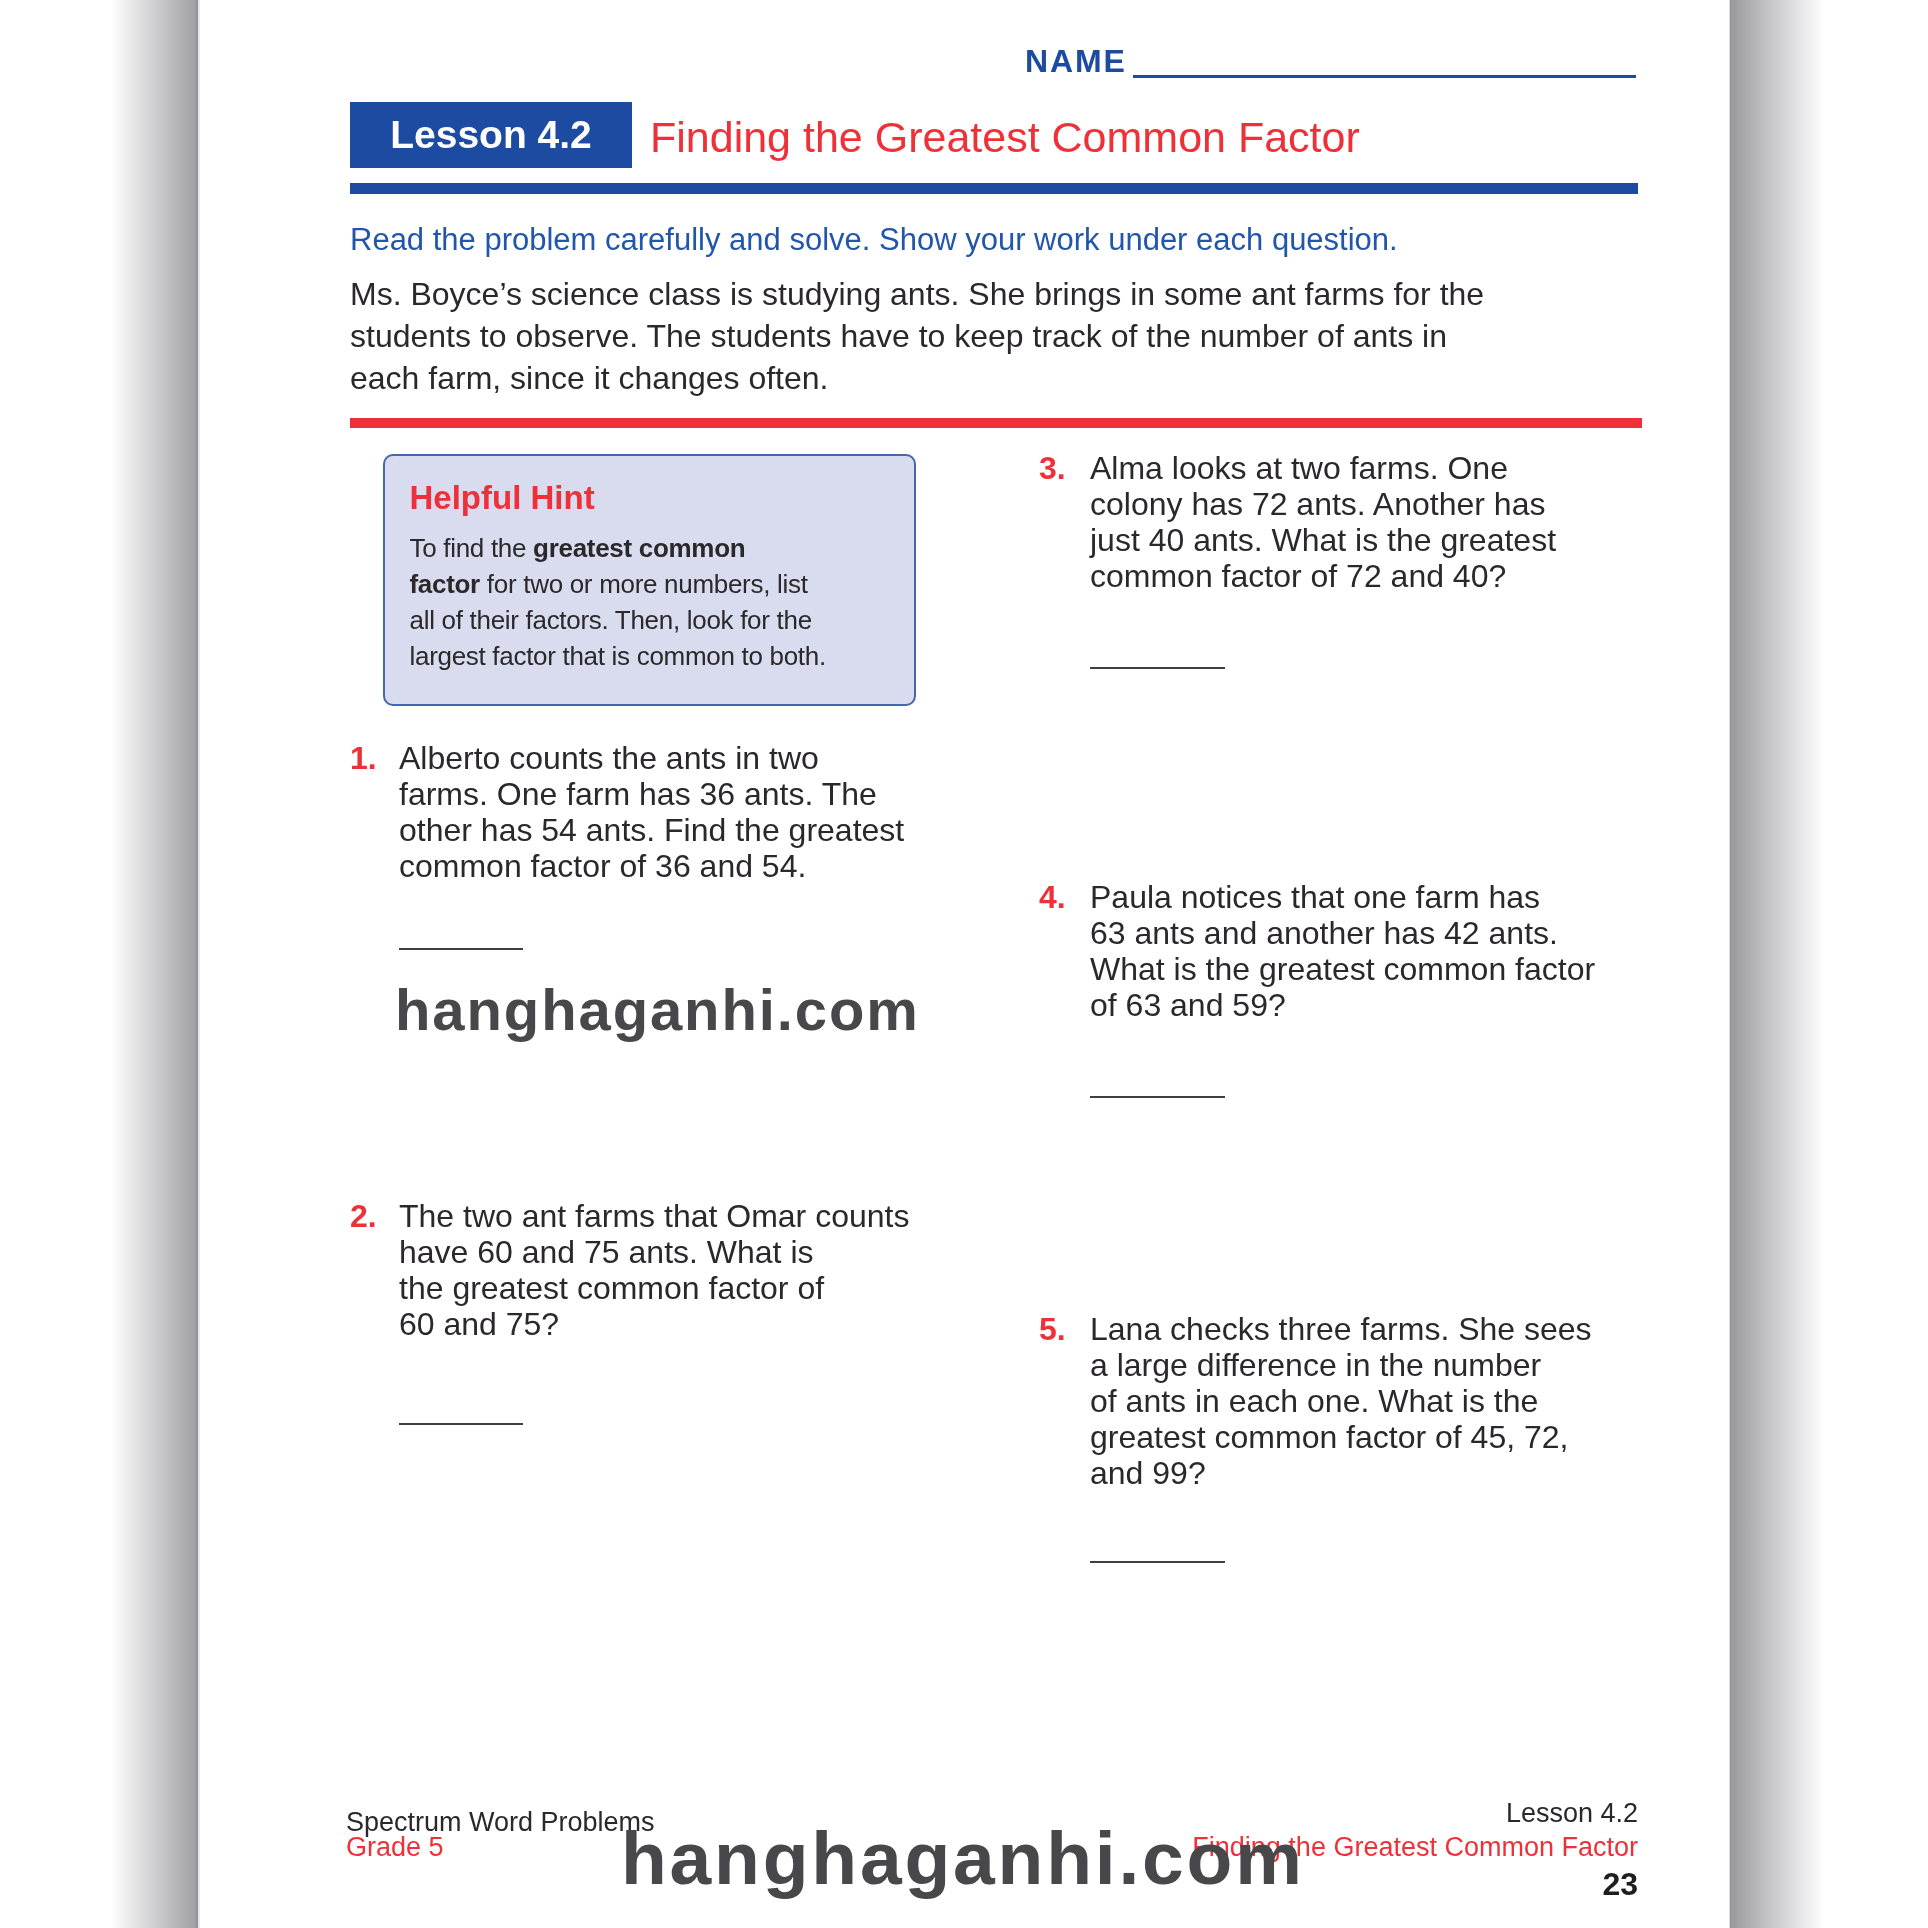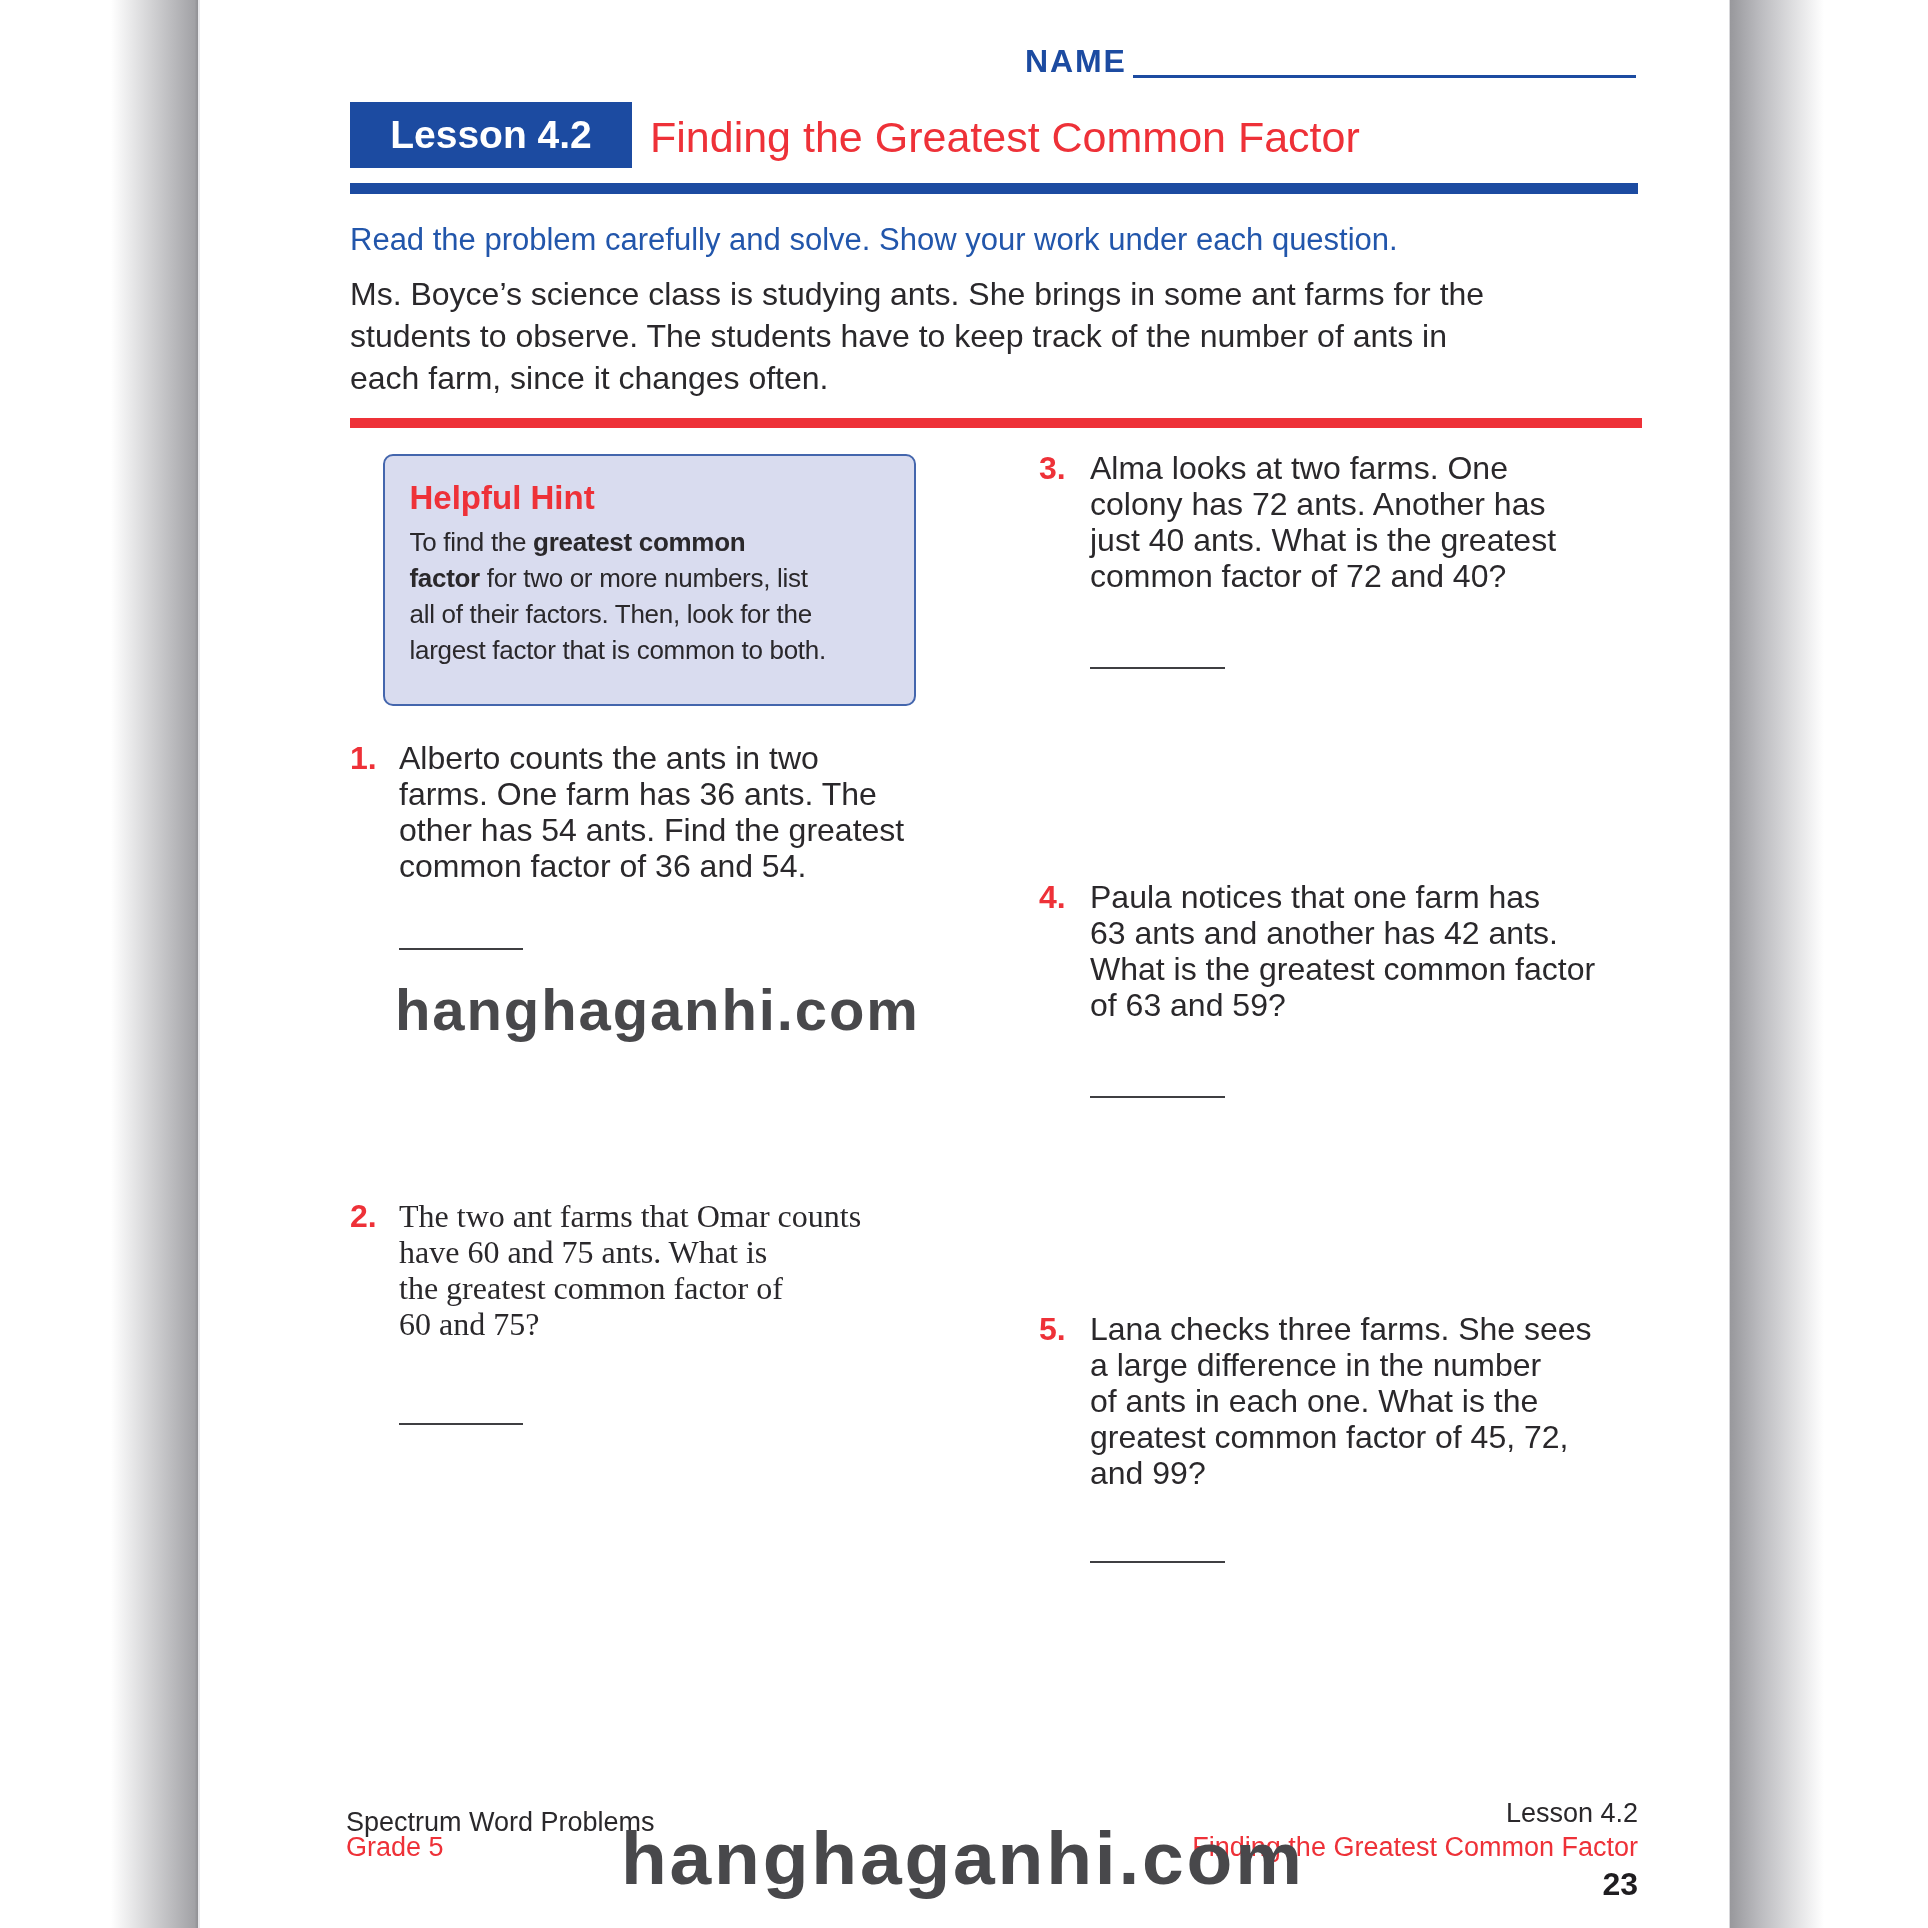--- a/index.html
+++ b/index.html
@@ -49,7 +49,7 @@
     box-sizing: border-box; padding: 22.6px 24.5px;
   }
   .hint-heading { font-size: 33px; font-weight: bold; color: #ee3138; }
-  .hint-body { margin-top: 7px; font-size: 26px; line-height: 36px; white-space: pre-line; letter-spacing: -0.3px; }
+  .hint-body { margin-top: 13px; font-size: 26px; line-height: 36px; white-space: pre-line; letter-spacing: -0.3px; }
   .hint-body b { white-space: pre-line; }
 
   

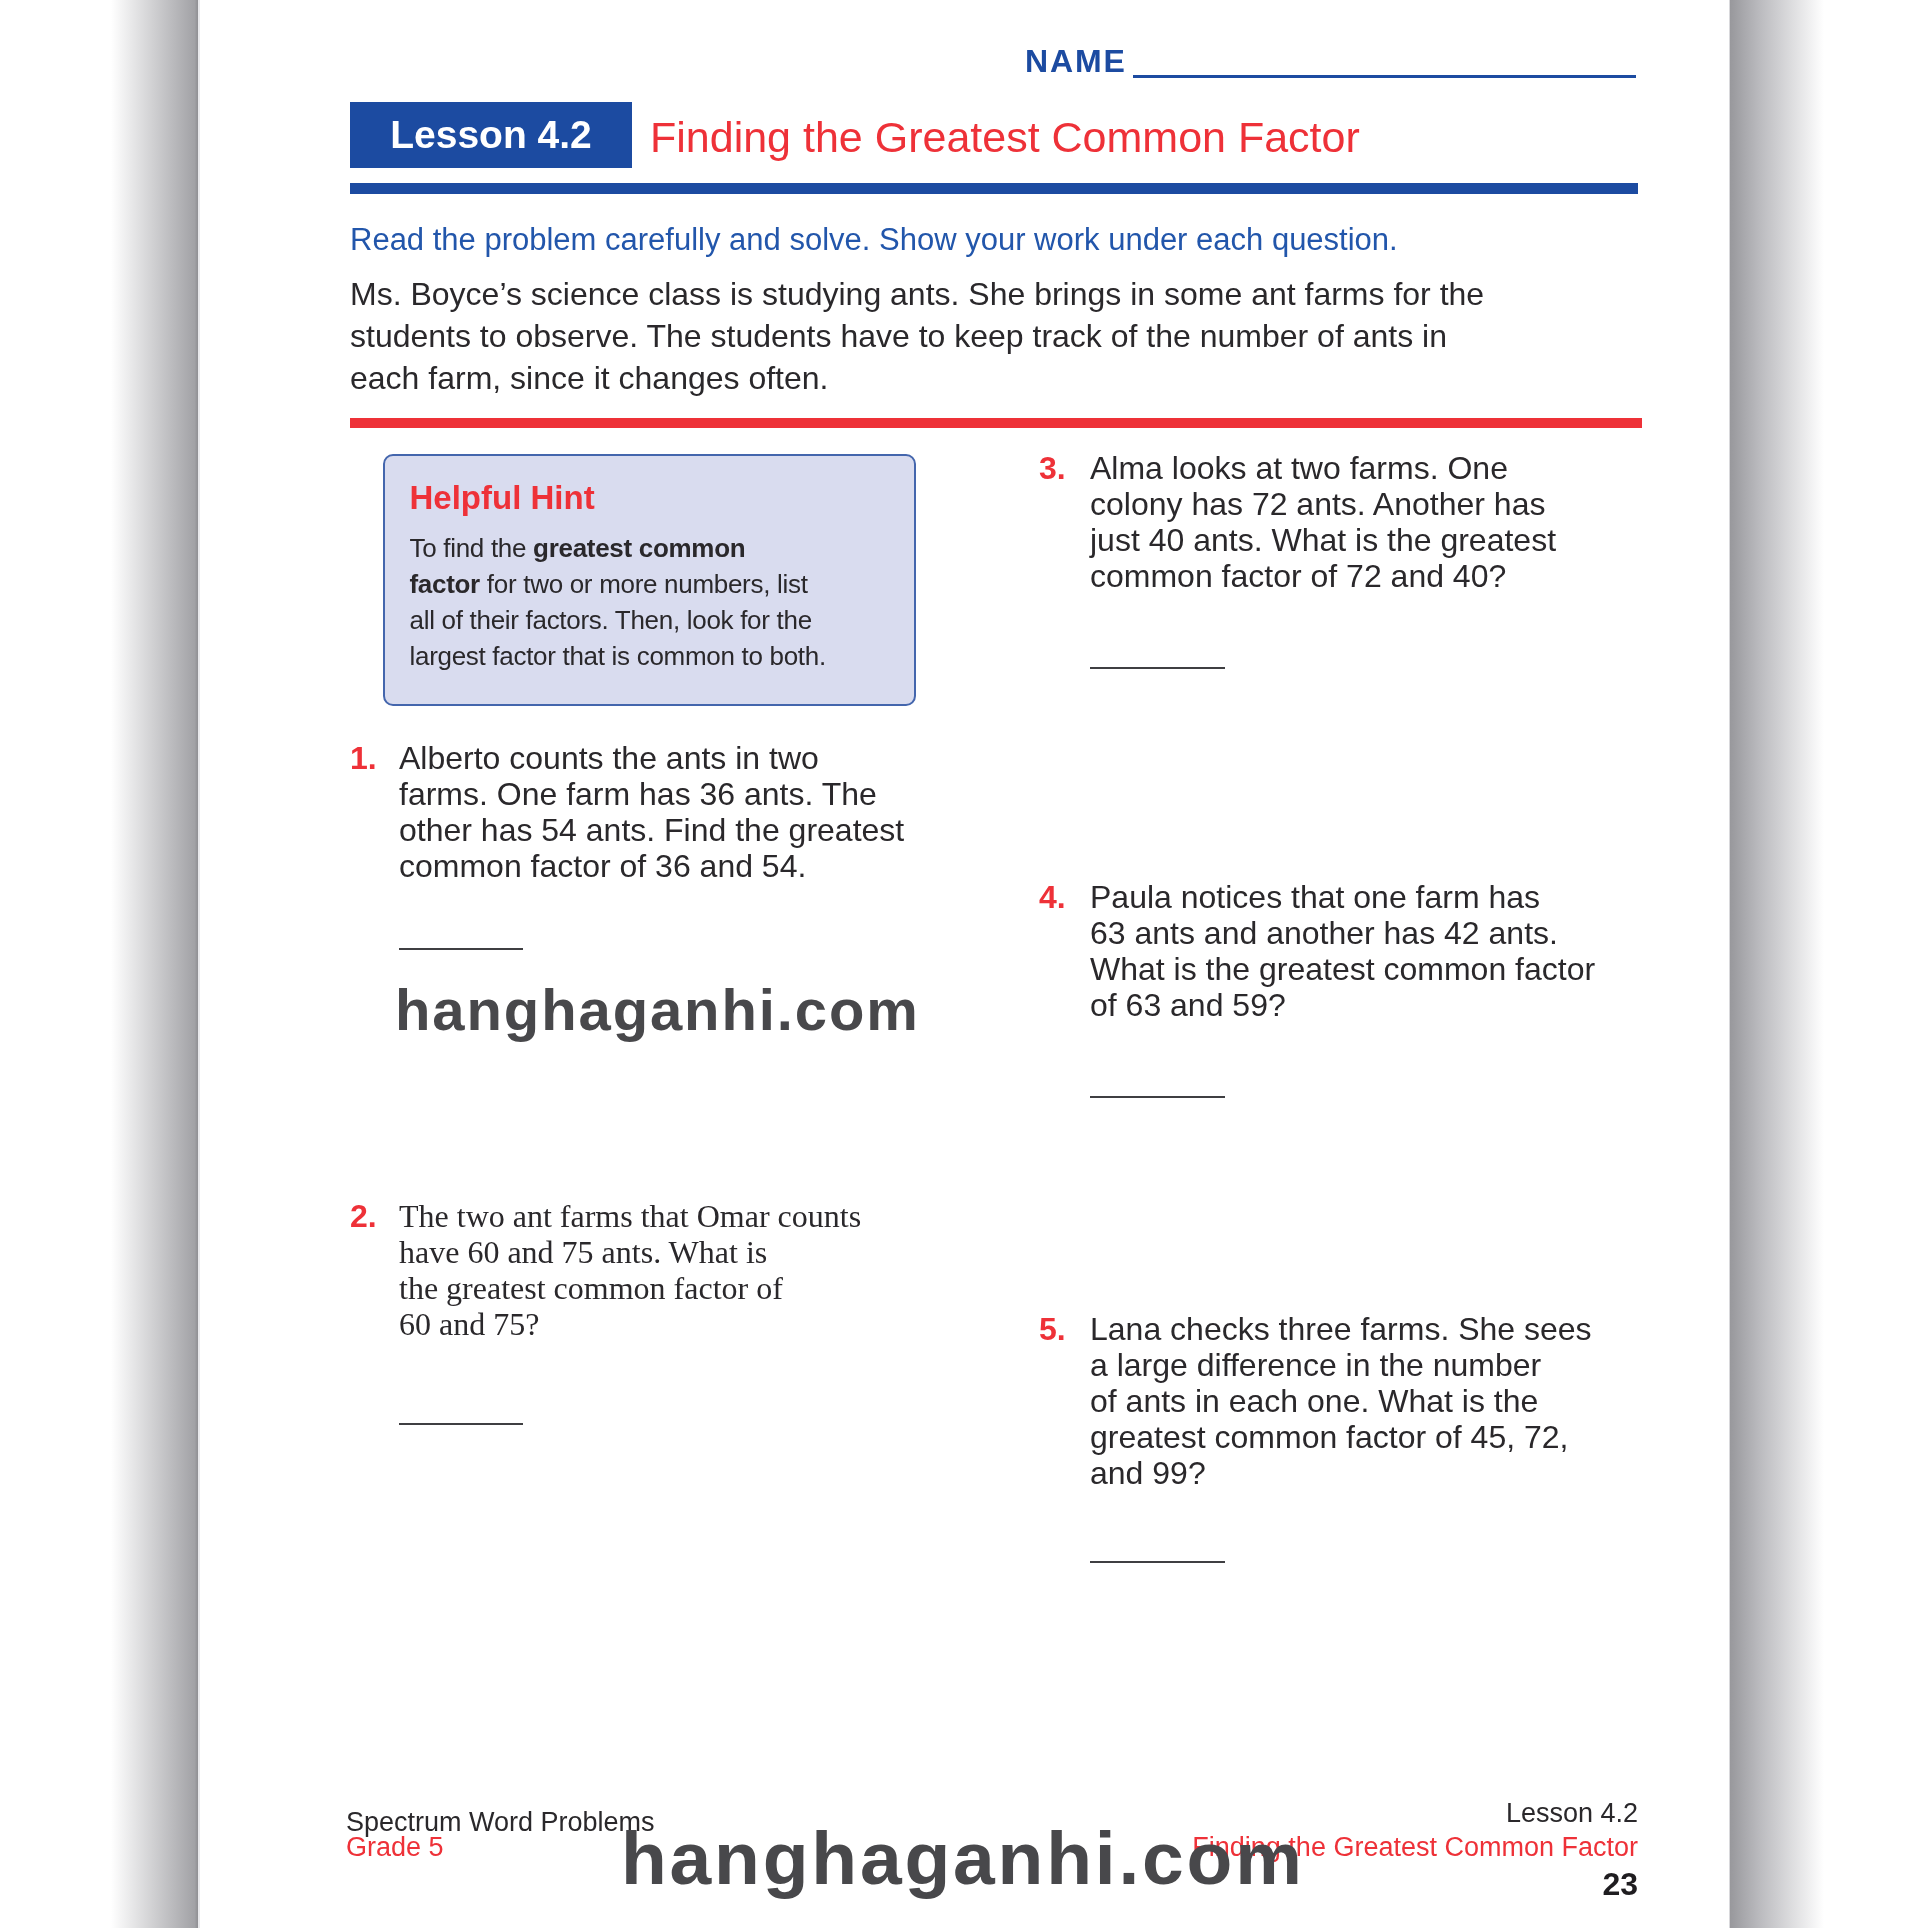--- a/index.html
+++ b/index.html
@@ -56,7 +56,7 @@
   .problem-number { font-size: 32px; font-weight: bold; color: #ee3138; }
   .problem-text { font-size: 32px; line-height: 36px; white-space: pre-line; }
   .n1 { left: 350px; top: 740px; }  .t1 { left: 399px; top: 740px; }
-  .n2 { left: 350px; top: 1198px; } .t2 { left: 399px; top: 1198px; font-family: Liberation Serif, serif; }
+  .n2 { left: 350px; top: 1198px; } .t2 { left: 399px; top: 1198px; }
   .n3 { left: 1039px; top: 450px; } .t3 { left: 1090px; top: 450px; }
   .n4 { left: 1039px; top: 879px; } .t4 { left: 1090px; top: 879px; }
   .n5 { left: 1039px; top: 1311px; } .t5 { left: 1090px; top: 1311px; }

